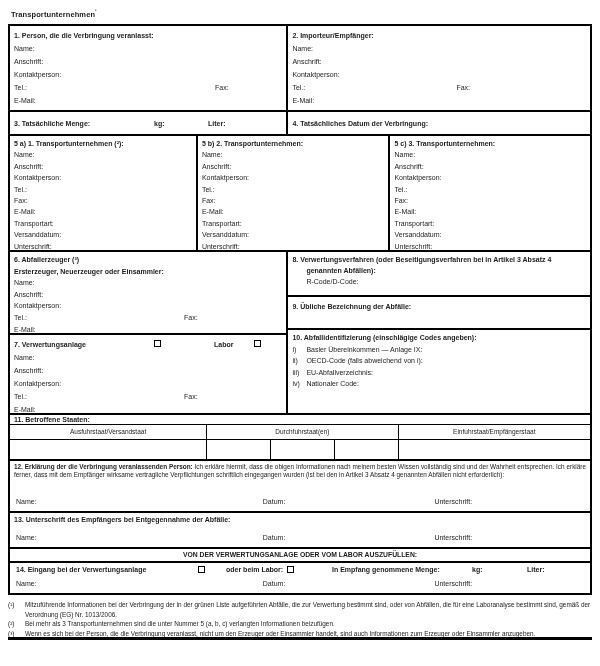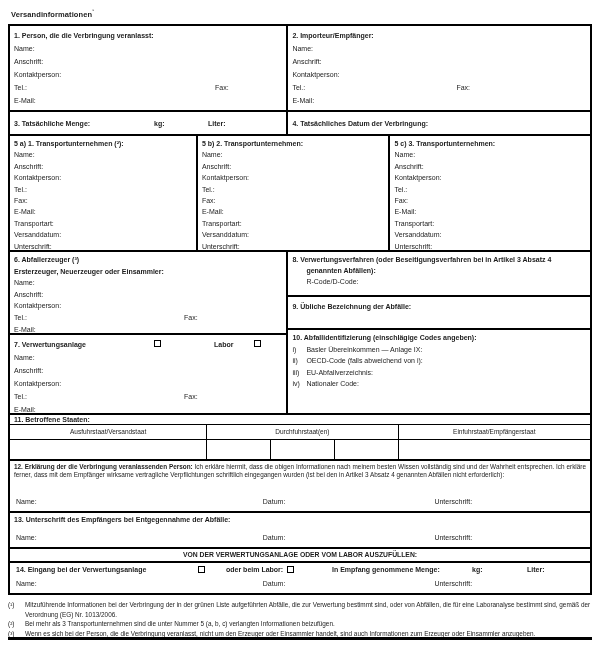--- a/index.html
+++ b/index.html
@@ -124,7 +124,7 @@
 <body>
 
 <div class="doc-title">
-  <span>Versandinformationen</span><sup>¹</sup>
+  <span>Transportunternehmen</span><sup>¹</sup>
 </div>
 
 <div class="form">

